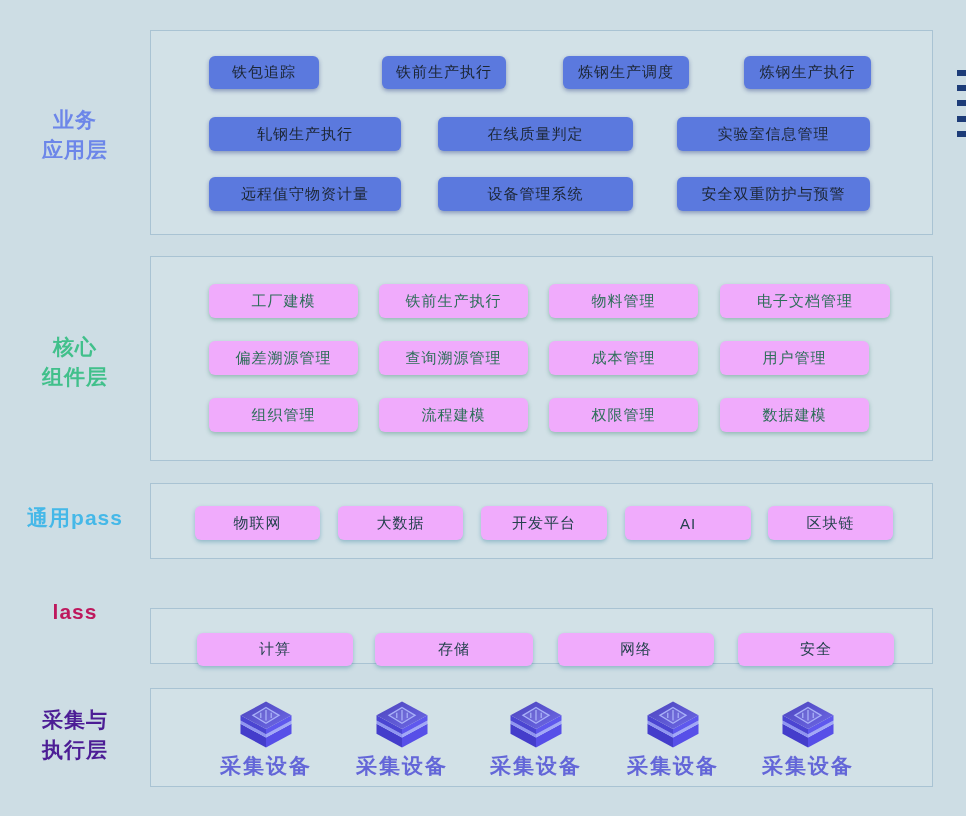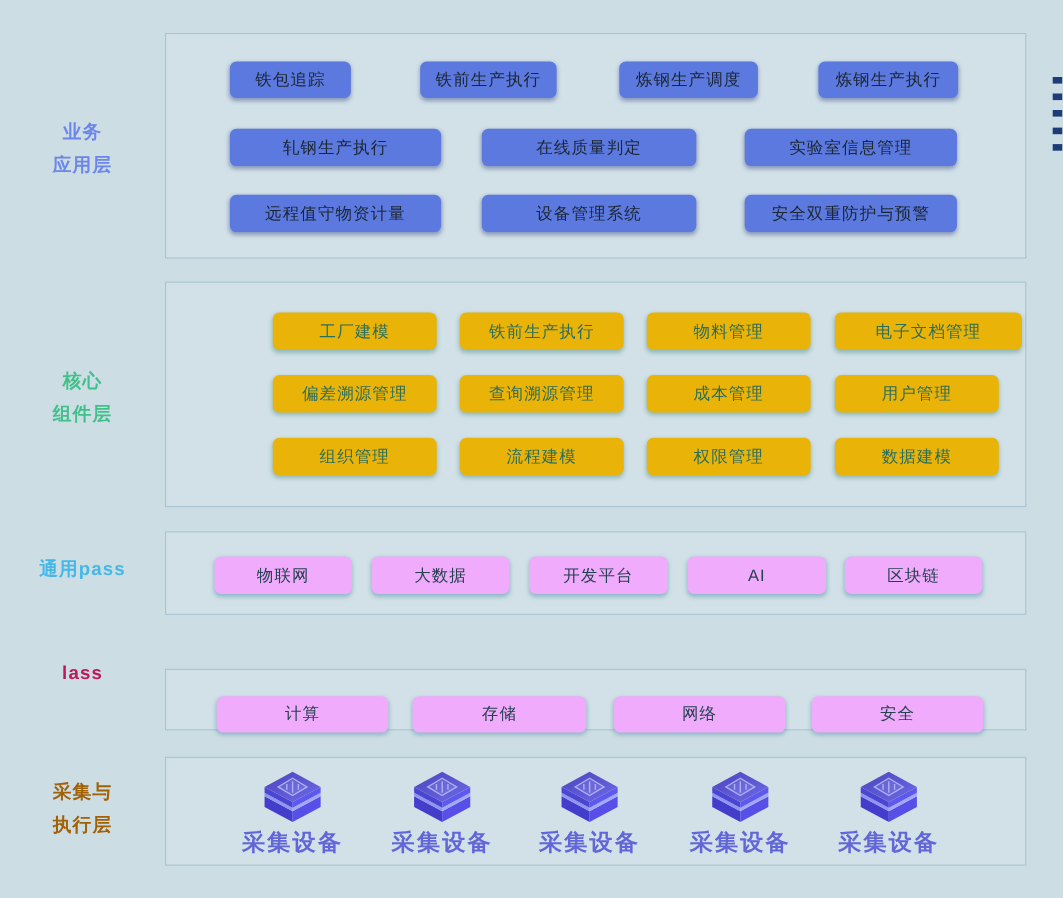--- a/index.html
+++ b/index.html
@@ -14,7 +14,7 @@
   }
   .layer-label {
     position:absolute; left:0; width:150px; text-align:center;
-    font-size:17px; font-weight:bold; line-height:30px; letter-spacing:1px;
+    font-size:21px; font-weight:bold; line-height:30px; letter-spacing:1px;
   }
   .lab-business   { color:#6c86e9; }
   .lab-core       { color:#41c08b; }

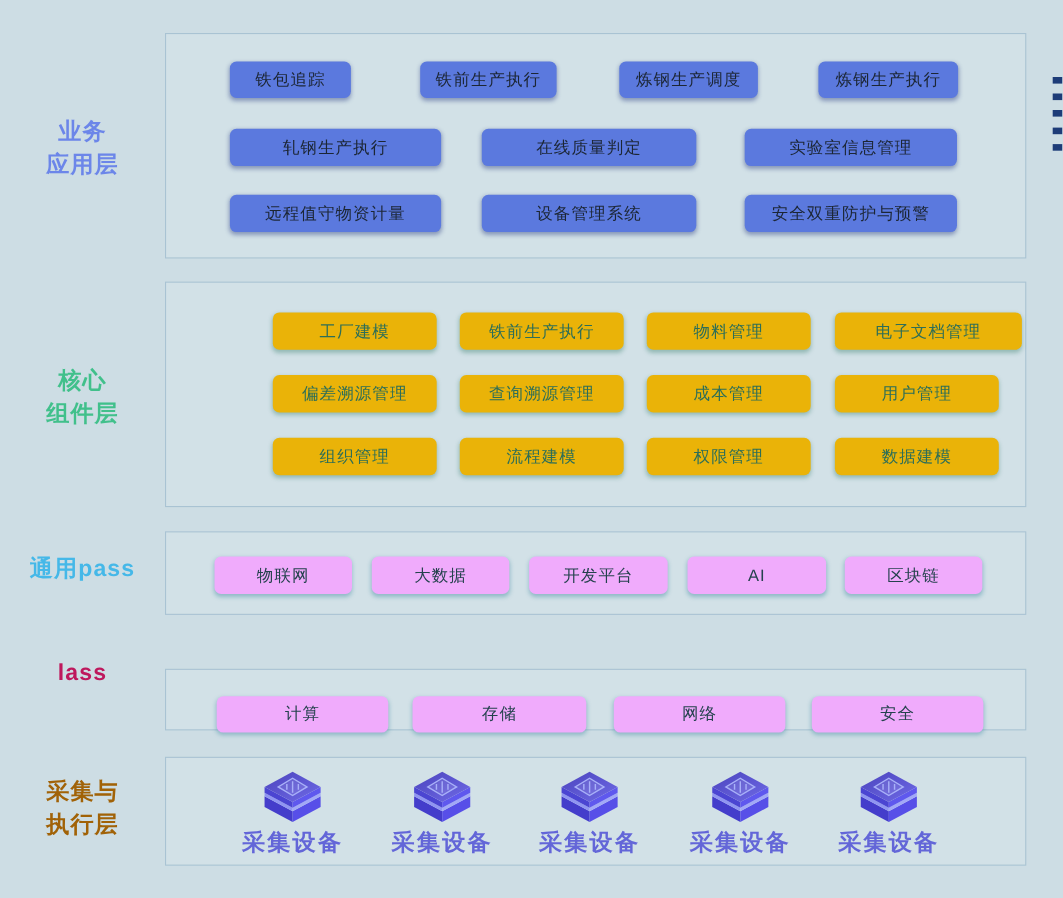--- a/index.html
+++ b/index.html
@@ -27,7 +27,7 @@
     font-size:15px; letter-spacing:1px; cursor:pointer;
   }
   .btn-blue  { background:#5b79de; color:#1c2634; box-shadow:0 2px 4px rgba(44,62,130,0.45); }
-  .btn-green { background:#eab308; color:#2d6e58; box-shadow:0 2px 4px rgba(30,110,85,0.35);margin-left:39px; }
+  .btn-green { background:#f0abfc; color:#2d6e58; box-shadow:0 2px 4px rgba(30,110,85,0.35); }
   .btn-cyan  { background:#f0abfc; color:#25424e; box-shadow:0 2px 4px rgba(20,110,140,0.35); }
   .device { position:absolute; width:120px; text-align:center; }
   .device svg { display:block; margin:0 auto; }

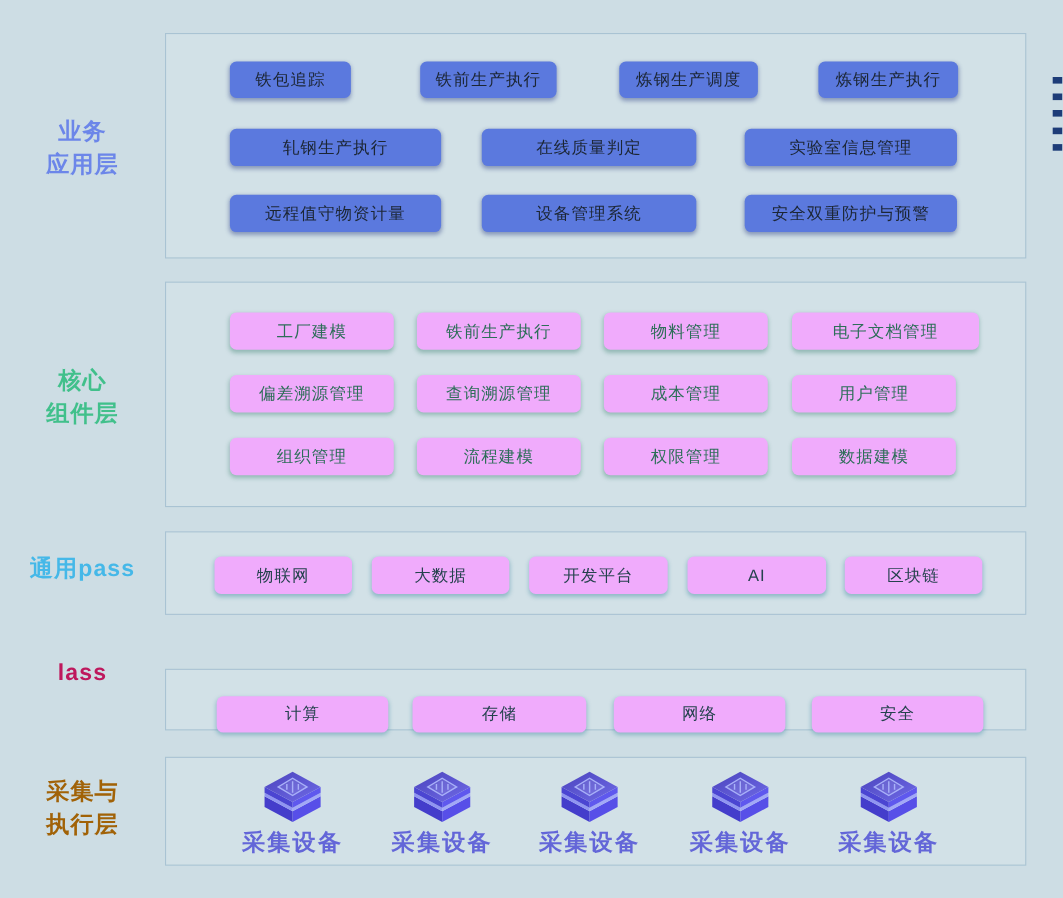--- a/index.html
+++ b/index.html
@@ -20,7 +20,7 @@
   .lab-core       { color:#41c08b; }
   .lab-paas       { color:#45b8e8; font-weight:bold; }
   .lab-iaas       { color:#be185d; }
-  .lab-collection { color:#a16207; }
+  .lab-collection { color:#4c1d95; }
   .btn {
     position:absolute; border-radius:6px; box-sizing:border-box;
     display:flex; align-items:center; justify-content:center;

